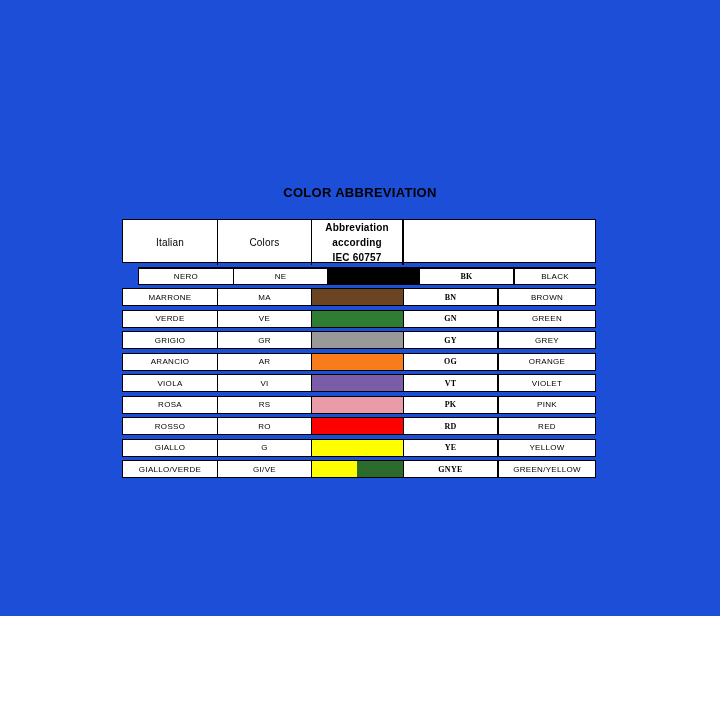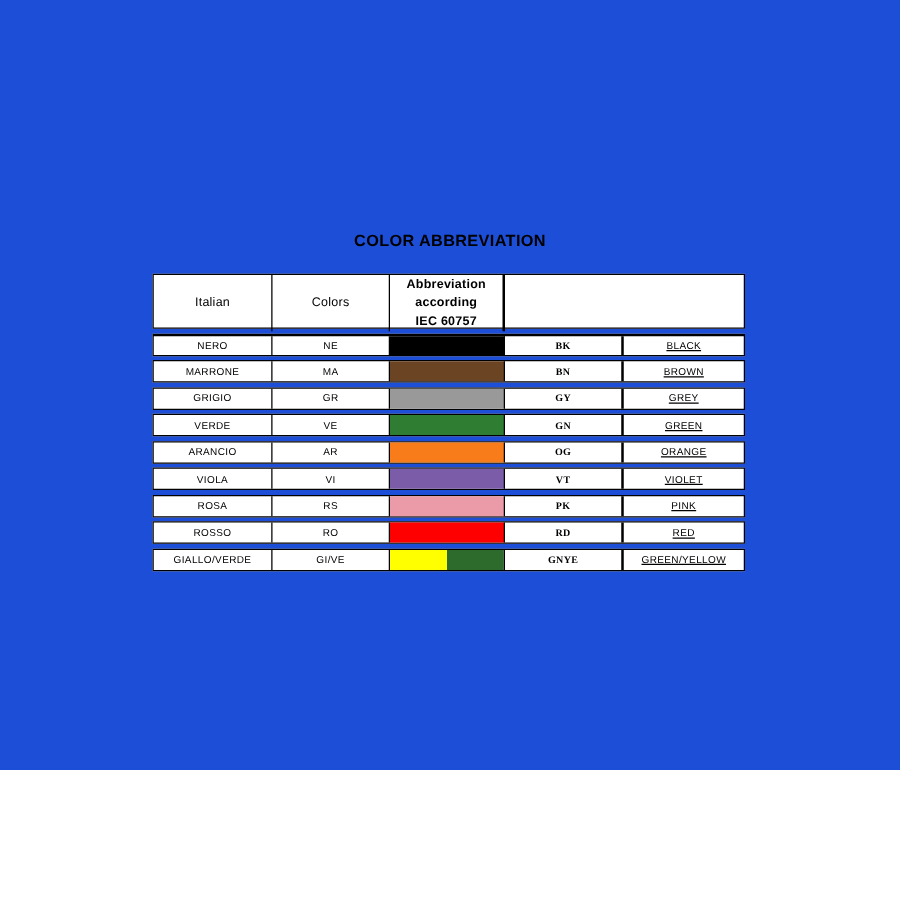--- a/index.html
+++ b/index.html
@@ -72,7 +72,7 @@
     box-sizing: border-box;
     background: #fff;
   }
-  .row:first-child { border-top-width: 2.5px; }
+  .row:first-child { border-top-width: 2.5px; margin-left: 16px; }
   .row .cell {
     display: flex;
     align-items: center;

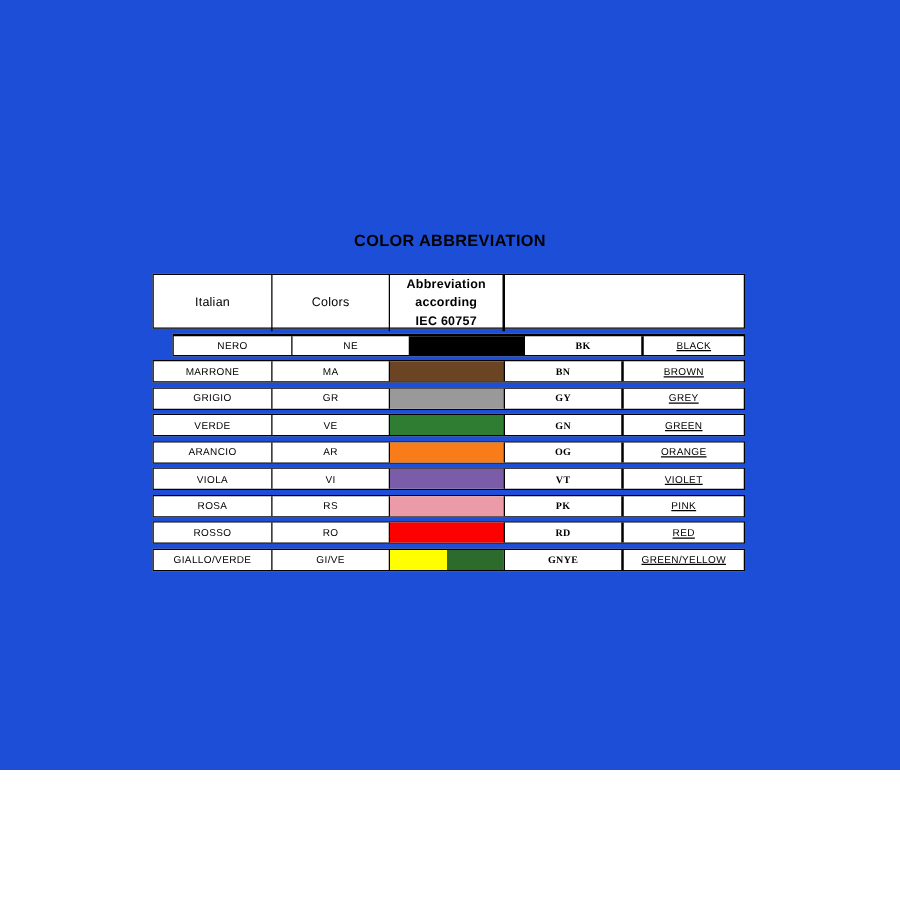--- a/index.html
+++ b/index.html
@@ -84,7 +84,7 @@
     white-space: nowrap;
   }
   .row .c4 { border-right: 2.5px solid #000; font-weight: bold; font-family: Liberation Serif, serif; }
-  .row .c5 { border-right: none; text-decoration: underline; }
+  .row .c5 { border-right: none; }
 </style>
 </head>
 <body>

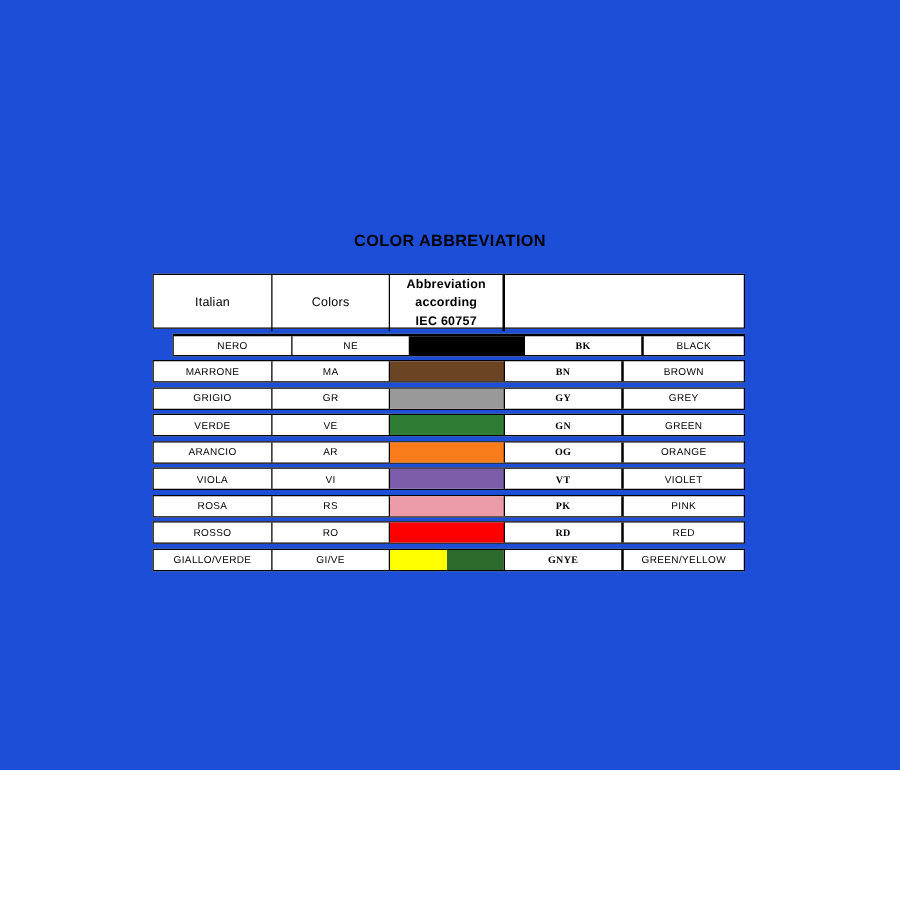--- a/index.html
+++ b/index.html
@@ -119,18 +119,18 @@
           <div class="cell c5">BROWN</div>
         </div>
         <div class="row">
+          <div class="cell c1">VERDE</div>
+          <div class="cell c2">VE</div>
+          <div class="cell c3" style="background: rgb(46, 125, 50);"></div>
+          <div class="cell c4">GN</div>
+          <div class="cell c5">GREEN</div>
+        </div>
+        <div class="row">
           <div class="cell c1">GRIGIO</div>
           <div class="cell c2">GR</div>
           <div class="cell c3" style="background: rgb(153, 153, 153);"></div>
           <div class="cell c4">GY</div>
           <div class="cell c5">GREY</div>
-        </div>
-        <div class="row">
-          <div class="cell c1">VERDE</div>
-          <div class="cell c2">VE</div>
-          <div class="cell c3" style="background: rgb(46, 125, 50);"></div>
-          <div class="cell c4">GN</div>
-          <div class="cell c5">GREEN</div>
         </div>
         <div class="row">
           <div class="cell c1">ARANCIO</div>

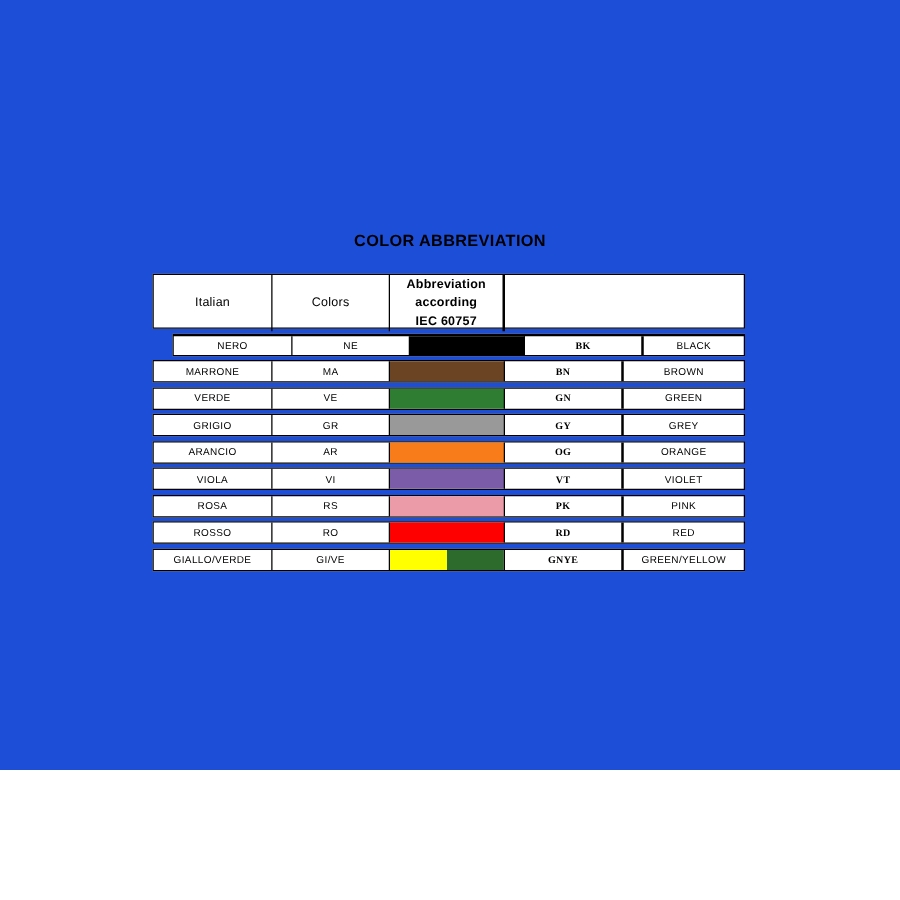--- a/index.html
+++ b/index.html
@@ -161,6 +161,13 @@
           <div class="cell c5">RED</div>
         </div>
         <div class="row">
+          <div class="cell c1">GIALLO</div>
+          <div class="cell c2">G</div>
+          <div class="cell c3" style="background: rgb(255, 255, 0);"></div>
+          <div class="cell c4">YE</div>
+          <div class="cell c5">YELLOW</div>
+        </div>
+        <div class="row">
           <div class="cell c1">GIALLO/VERDE</div>
           <div class="cell c2">GI/VE</div>
           <div class="cell c3" style="background: linear-gradient(90deg, rgb(255, 255, 0) 0%, rgb(255, 255, 0) 50%, rgb(45, 107, 45) 50%, rgb(45, 107, 45) 100%);"></div>

